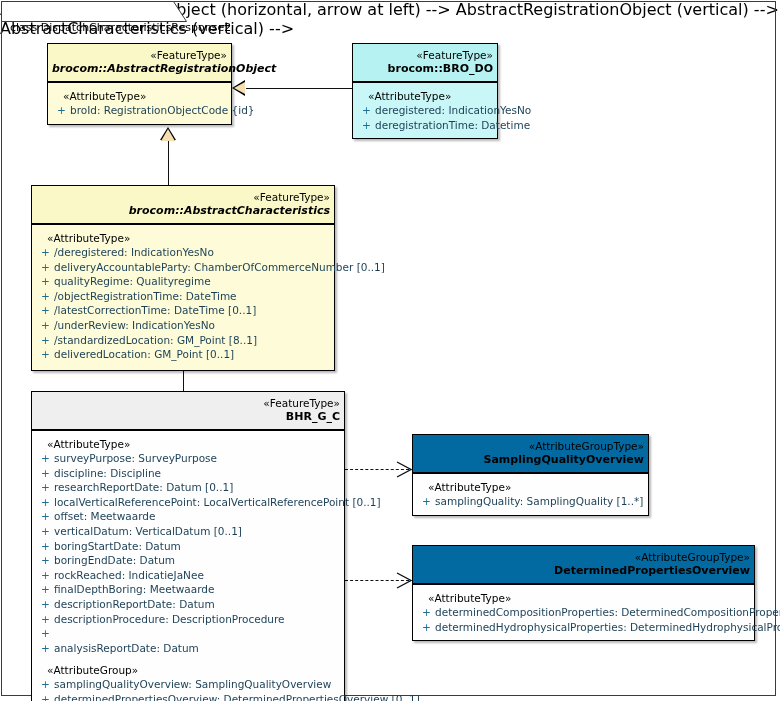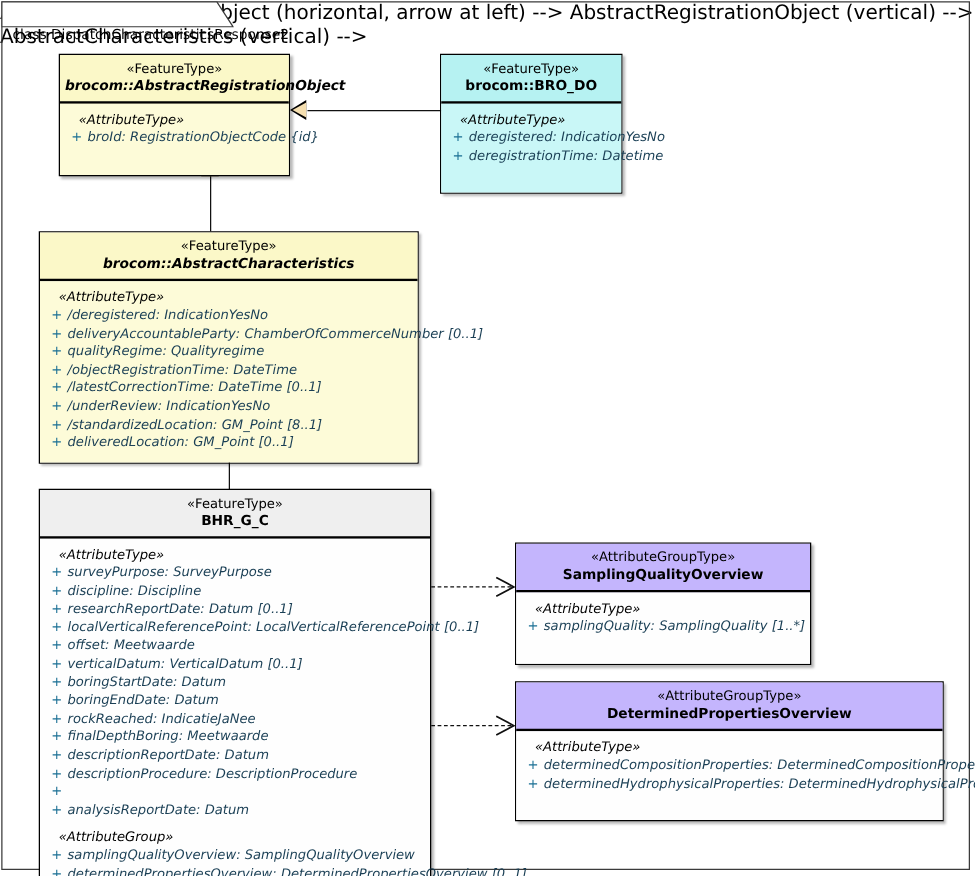--- a/index.html
+++ b/index.html
@@ -66,7 +66,7 @@
   .uml-head {
     box-sizing: border-box;
     border-bottom: 2px solid #000000;
-    text-align: center;
+    text-align: right;
     padding: 5px 4px 5px 4px;
   }
   .stereo {

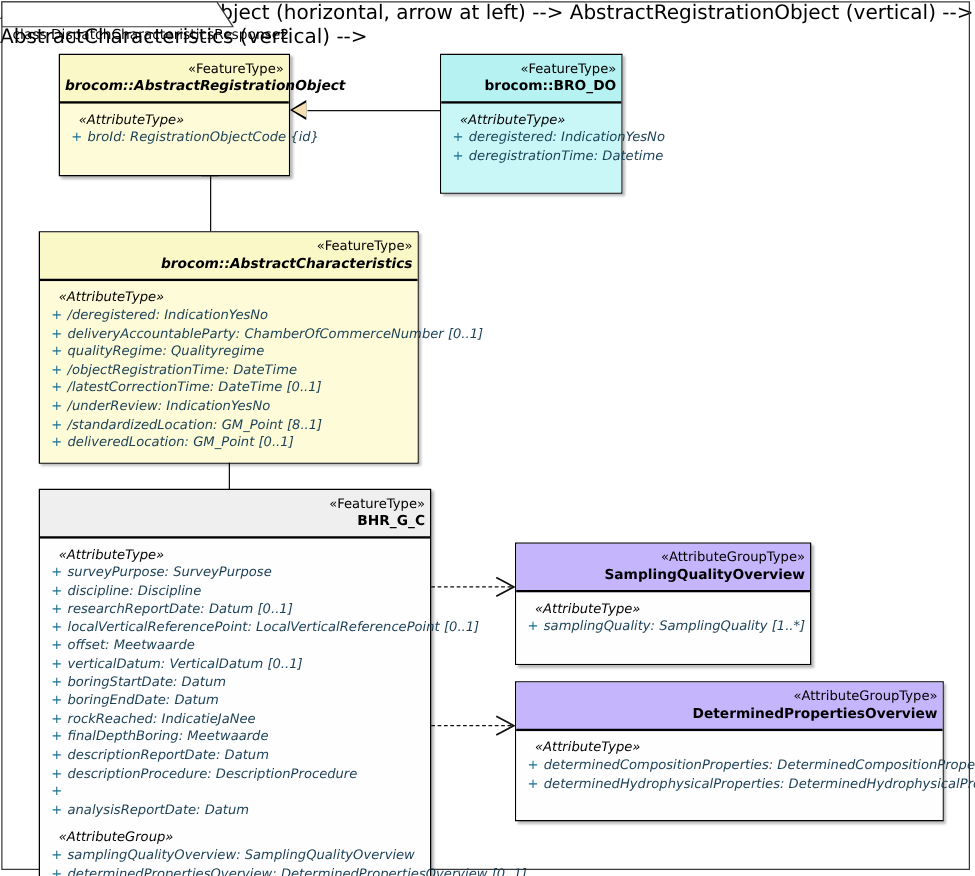--- a/index.html
+++ b/index.html
@@ -87,8 +87,7 @@
   }
   .uml-body {
     box-sizing: border-box;
-    padding: 6px 4px 22px 4px;
-    font-style: italic;
+    padding: 6px 4px 6px 4px;
   }
   .grp-label {
     font-size: 10.5px;

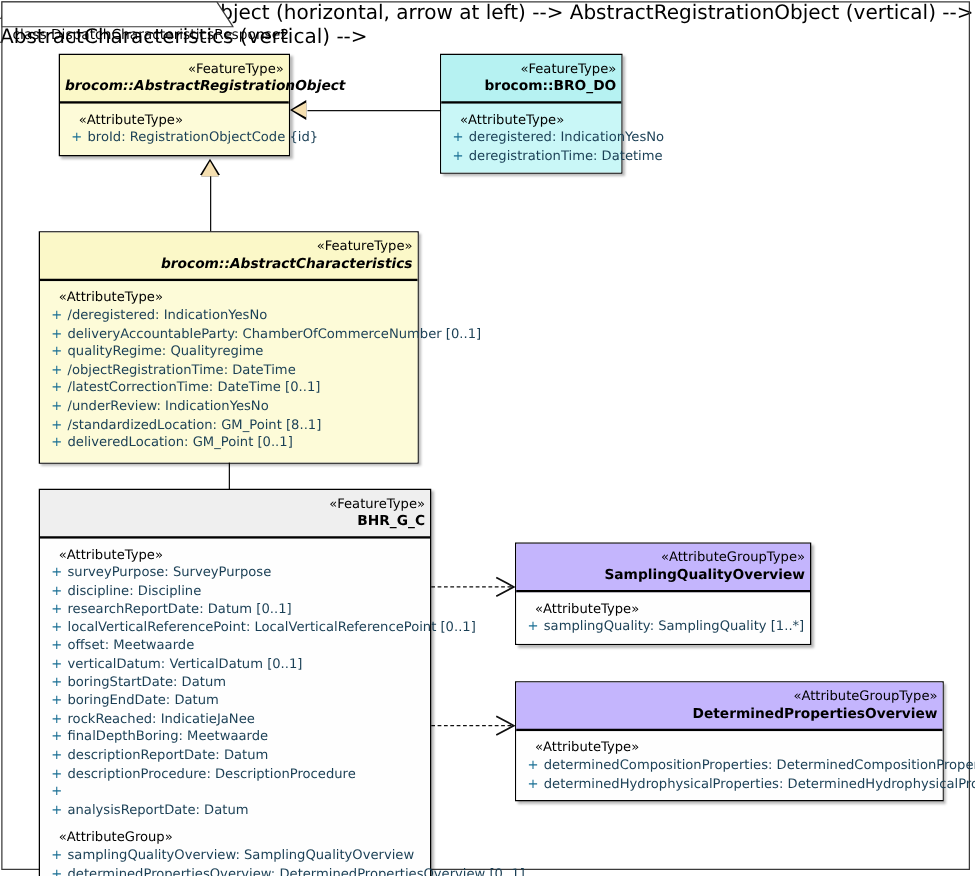--- a/index.html
+++ b/index.html
@@ -126,7 +126,7 @@
   .pal-gray .uml-head { background: #efefef; }
   .pal-gray .uml-body { background: #fefefe; }
 
-  .pal-white .uml-head { background: #c4b5fd; }
+  .pal-white .uml-head { background: #0369a1; }
   .pal-white .uml-body { background: #fefefe; }
 
   

